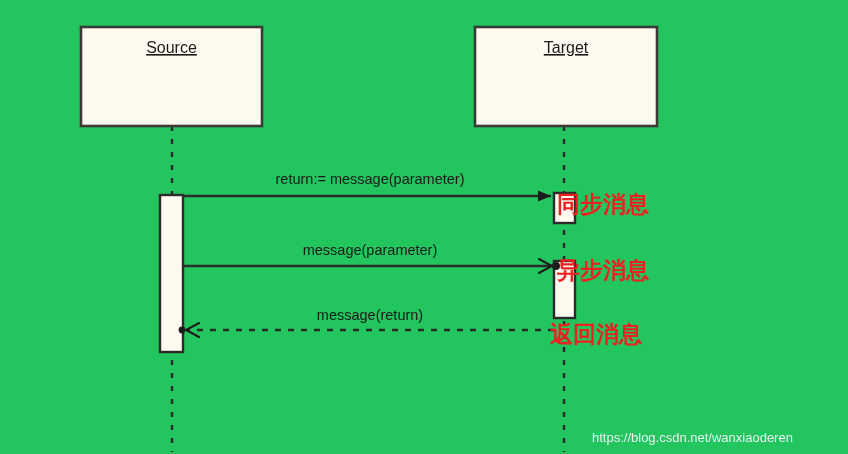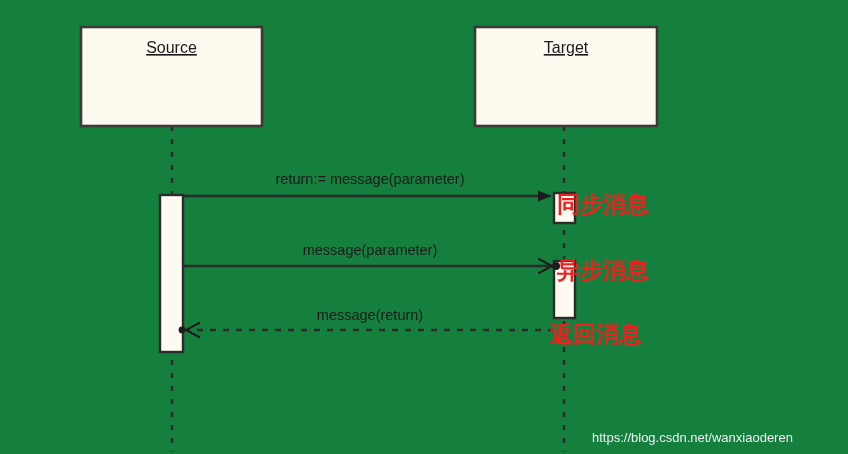--- a/index.html
+++ b/index.html
@@ -17,7 +17,7 @@
     position: relative;
     width: 848px;
     height: 454px;
-    background: #15803d;
+    background: #22c55e;
   }
   #seq-svg {
     position: absolute;

